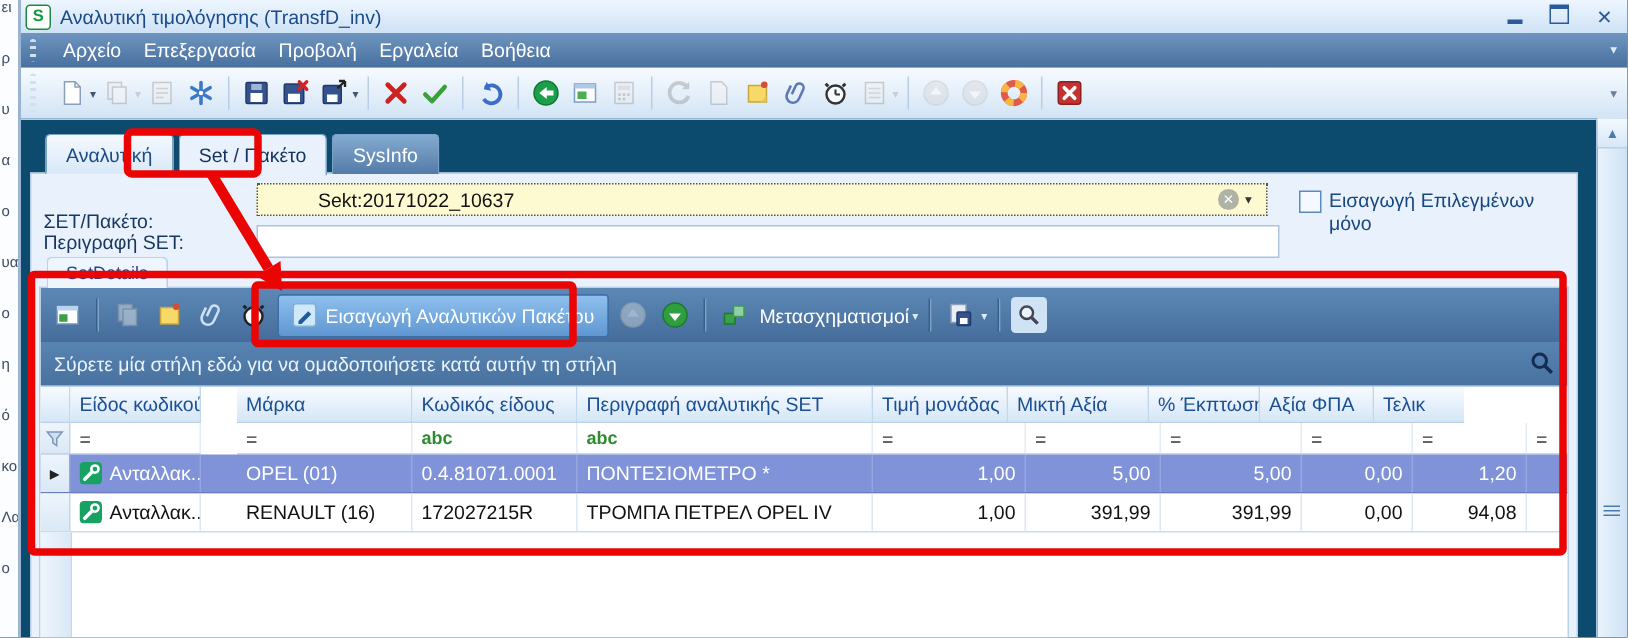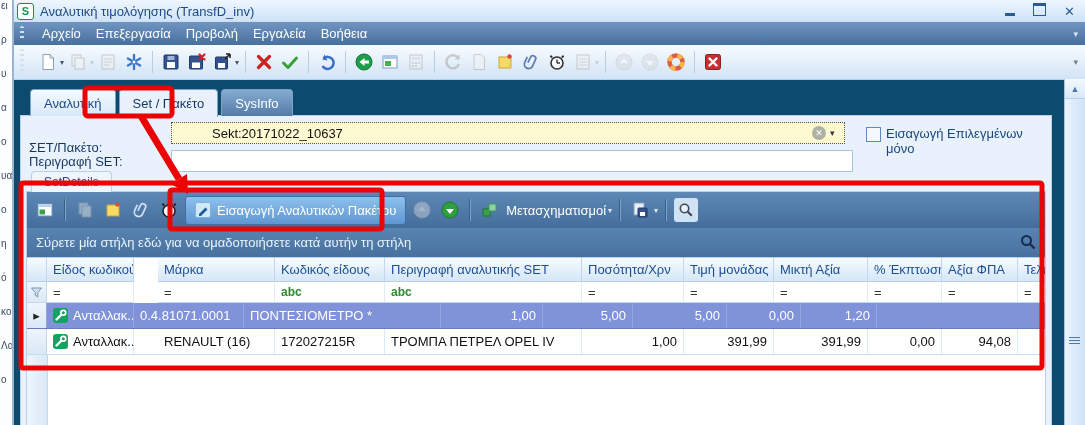--- a/index.html
+++ b/index.html
@@ -479,7 +479,6 @@
         <div class="gh w2">Μάρκα</div>
         <div class="gh w3">Κωδικός είδους</div>
         <div class="gh w4">Περιγραφή αναλυτικής SET</div>
-        <div class="gh w5">Ποσότητα/Χρν</div>
         <div class="gh w6">Τιμή μονάδας</div>
         <div class="gh w7">Μικτή Αξία</div>
         <div class="gh w8">% Έκπτωσης</div>

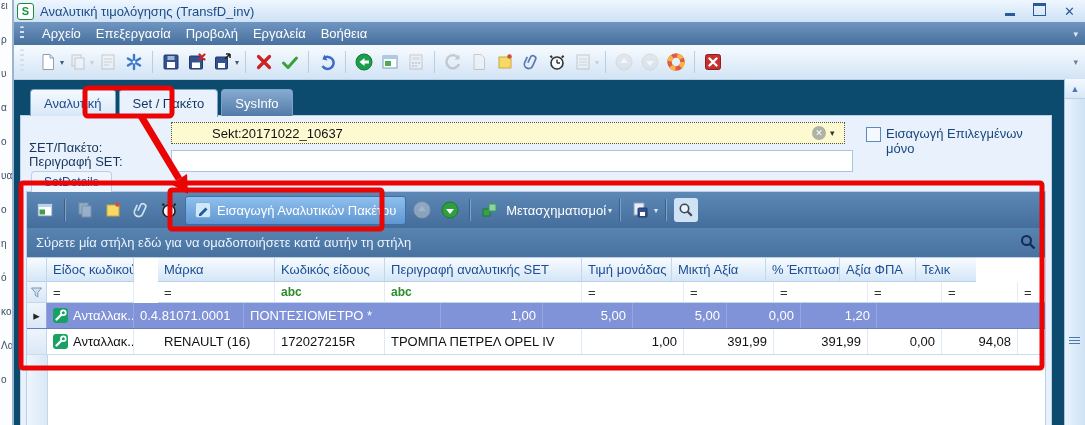--- a/index.html
+++ b/index.html
@@ -514,6 +514,7 @@
             </svg>
           <span>Ανταλλακ...</span>
         </div>
+        <div class="gc w2">OPEL (01)</div>
         <div class="gc w3">0.4.81071.0001</div>
         <div class="gc w4">ΠΟΝΤΕΣΙΟΜΕΤΡΟ *</div>
         <div class="gc w5 num">1,00</div>

